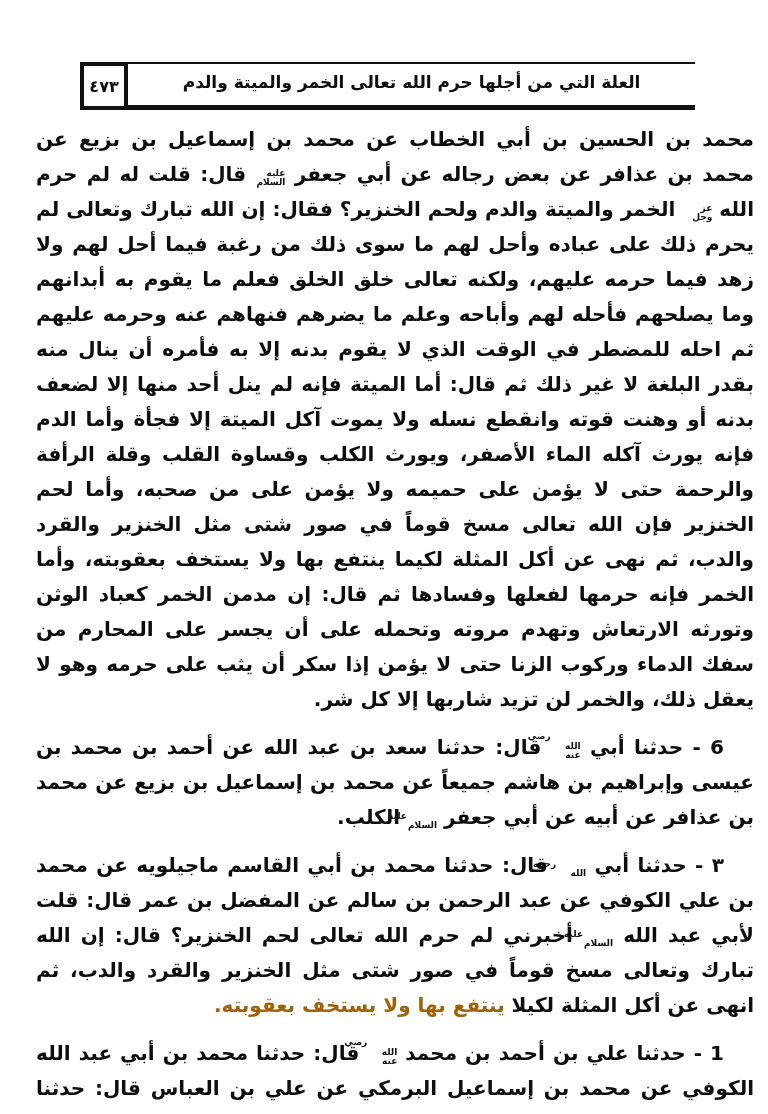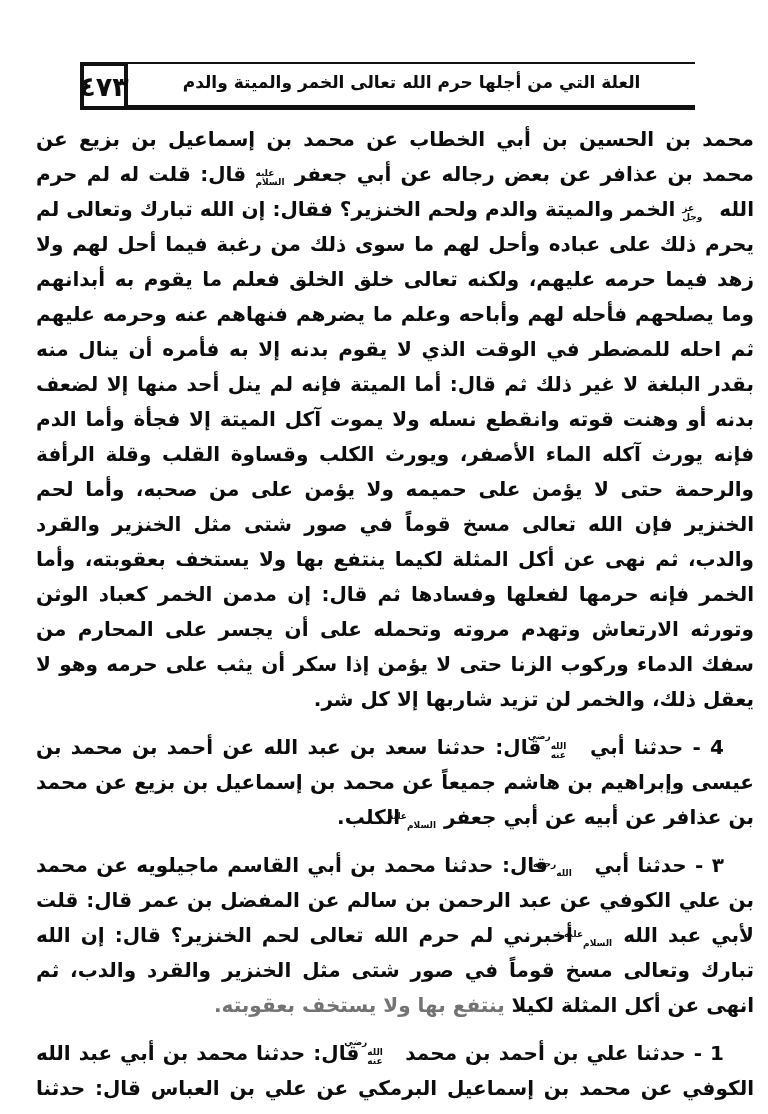--- a/index.html
+++ b/index.html
@@ -39,7 +39,7 @@
     display: flex;
     align-items: center;
     justify-content: center;
-    font-size: 27px;
+    font-size: 16px;
     font-weight: bold;
     letter-spacing: 1px;
   }

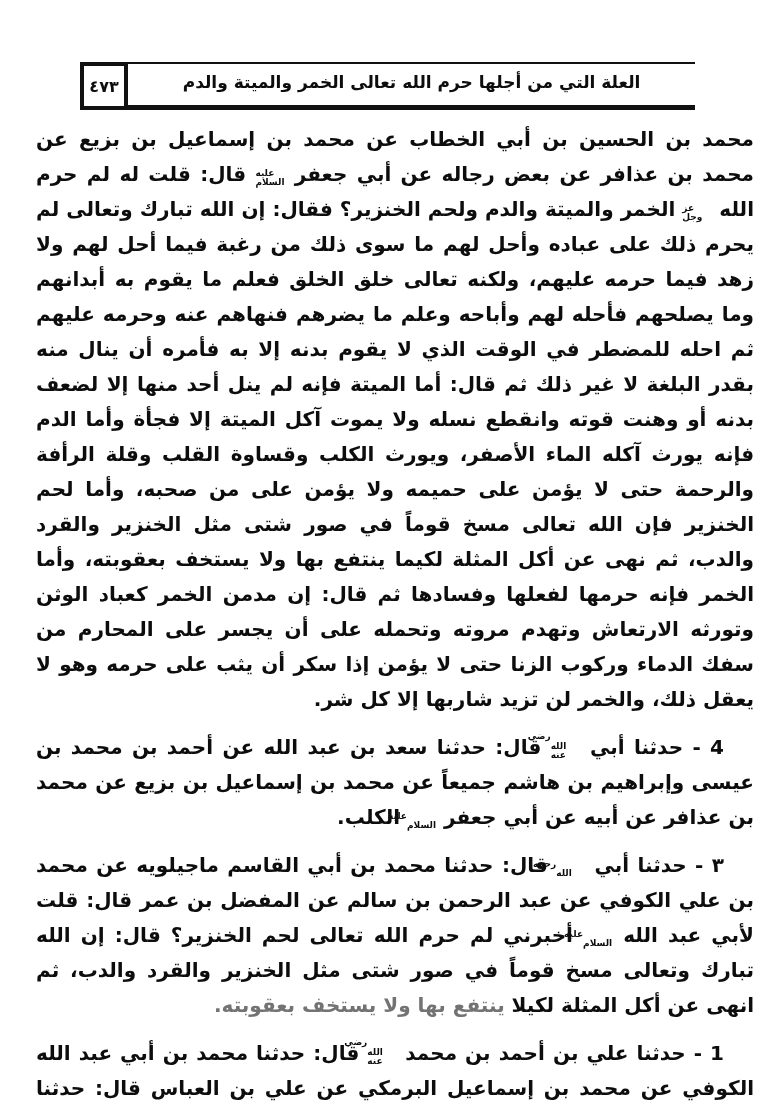--- a/index.html
+++ b/index.html
@@ -77,7 +77,7 @@
     font-size: 9px;
     font-weight: bold;
     line-height: 1.05;
-    text-align: left;
+    text-align: right;
     vertical-align: -4px;
     white-space: normal;
   }

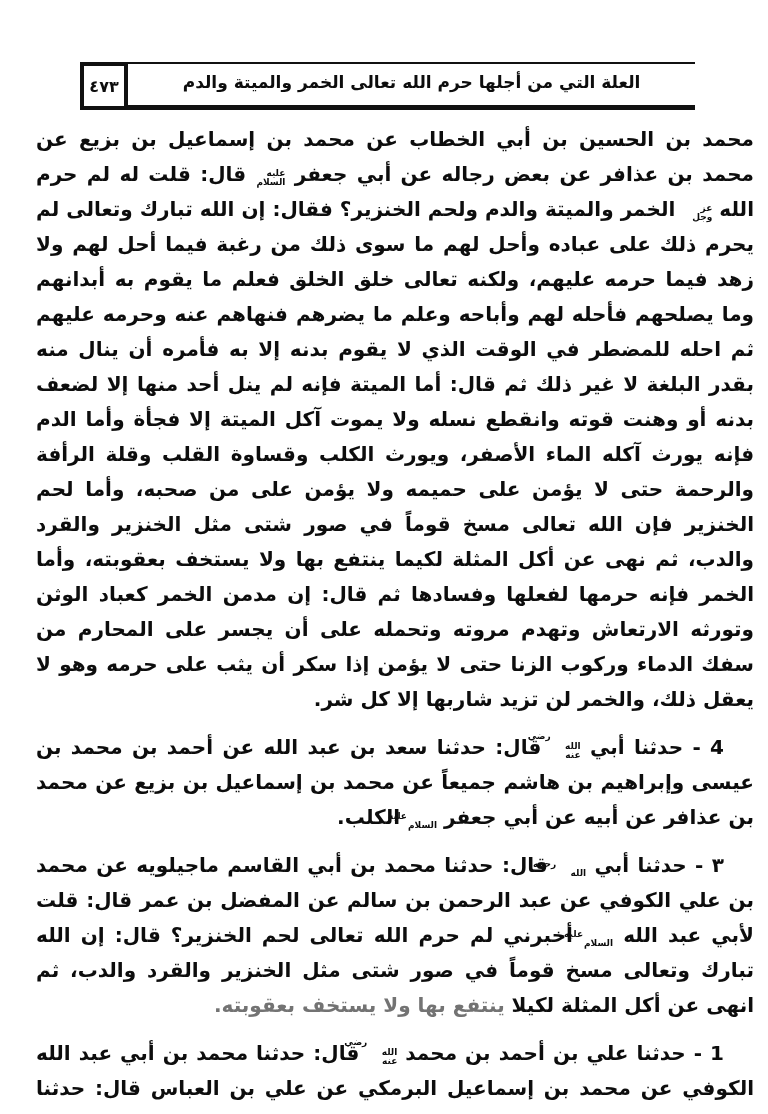--- a/index.html
+++ b/index.html
@@ -99,7 +99,7 @@
 
   <main class="body-text">
       <p class="para"><span class="">محمد بن الحسين بن أبي الخطاب عن محمد بن إسماعيل بن بزيع عن محمد بن عذافر عن بعض رجاله عن أبي جعفر </span><span class="honorific">عليه السلام</span><span class=""> قال: قلت له لم حرم الله </span><span class="honorific">عز وجل</span><span class=""> الخمر والميتة والدم ولحم الخنزير؟ فقال: إن الله تبارك وتعالى لم يحرم ذلك على عباده وأحل لهم ما سوى ذلك من رغبة فيما أحل لهم ولا زهد فيما حرمه عليهم، ولكنه تعالى خلق الخلق فعلم ما يقوم به أبدانهم وما يصلحهم فأحله لهم وأباحه وعلم ما يضرهم فنهاهم عنه وحرمه عليهم ثم احله للمضطر في الوقت الذي لا يقوم بدنه إلا به فأمره أن ينال منه بقدر البلغة لا غير ذلك ثم قال: أما الميتة فإنه لم ينل أحد منها إلا لضعف بدنه أو وهنت قوته وانقطع نسله ولا يموت آكل الميتة إلا فجأة وأما الدم فإنه يورث آكله الماء الأصفر، ويورث الكلب وقساوة القلب وقلة الرأفة والرحمة حتى لا يؤمن على حميمه ولا يؤمن على من صحبه، وأما لحم الخنزير فإن الله تعالى مسخ قوماً في صور شتى مثل الخنزير والقرد والدب، ثم نهى عن أكل المثلة لكيما ينتفع بها ولا يستخف بعقوبته، وأما الخمر فإنه حرمها لفعلها وفسادها ثم قال: إن مدمن الخمر كعباد الوثن وتورثه الارتعاش وتهدم مروته وتحمله على أن يجسر على المحارم من سفك الدماء وركوب الزنا حتى لا يؤمن إذا سكر أن يثب على حرمه وهو لا يعقل ذلك، والخمر لن تزيد شاربها إلا كل شر.</span></p>
-      <p class="para indent"><span class="">4 - حدثنا أبي </span><span class="honorific">رضي الله عنه</span><span class=""> قال: حدثنا سعد بن عبد الله عن أحمد بن محمد بن عيسى وإبراهيم بن هاشم جميعاً عن محمد بن إسماعيل بن بزيع عن محمد بن عذافر عن أبيه عن أبي جعفر </span><span class="honorific">عليه السلام</span><span class=""> الكلب.</span></p>
+      <p class="para indent"><span class="">6 - حدثنا أبي </span><span class="honorific">رضي الله عنه</span><span class=""> قال: حدثنا سعد بن عبد الله عن أحمد بن محمد بن عيسى وإبراهيم بن هاشم جميعاً عن محمد بن إسماعيل بن بزيع عن محمد بن عذافر عن أبيه عن أبي جعفر </span><span class="honorific">عليه السلام</span><span class=""> الكلب.</span></p>
       <p class="para indent"><span class="">٣ - حدثنا أبي </span><span class="honorific">رحمه الله</span><span class=""> قال: حدثنا محمد بن أبي القاسم ماجيلويه عن محمد بن علي الكوفي عن عبد الرحمن بن سالم عن المفضل بن عمر قال: قلت لأبي عبد الله </span><span class="honorific">عليه السلام</span><span class=""> أخبرني لم حرم الله تعالى لحم الخنزير؟ قال: إن الله تبارك وتعالى مسخ قوماً في صور شتى مثل الخنزير والقرد والدب، ثم انهى عن أكل المثلة لكيلا </span><span class="faded">ينتفع بها ولا يستخف بعقوبته.</span></p>
       <p class="para indent"><span class="">1 - حدثنا علي بن أحمد بن محمد </span><span class="honorific">رضي الله عنه</span><span class=""> قال: حدثنا محمد بن أبي عبد الله الكوفي عن محمد بن إسماعيل البرمكي عن علي بن العباس قال: حدثنا القاسم</span></p>
     </main>

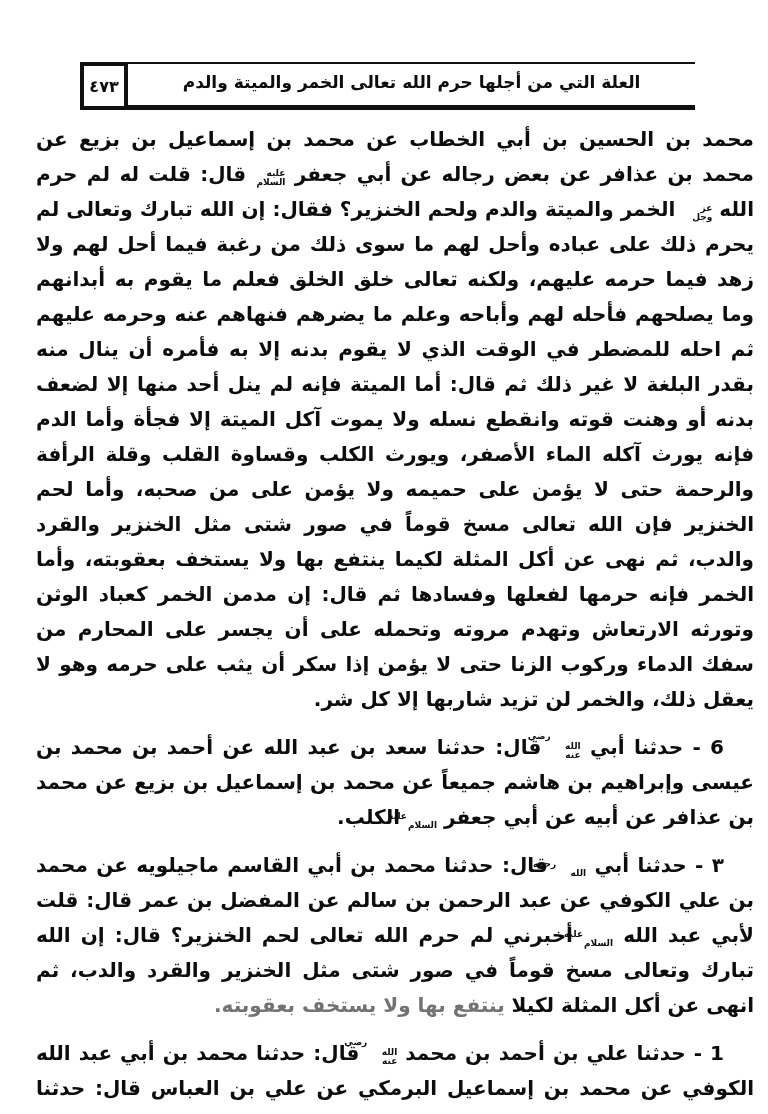--- a/index.html
+++ b/index.html
@@ -82,7 +82,7 @@
     white-space: normal;
   }
   .faded {
-    color: #737373;
+    color: #a16207;
   }
 </style>
 </head>

